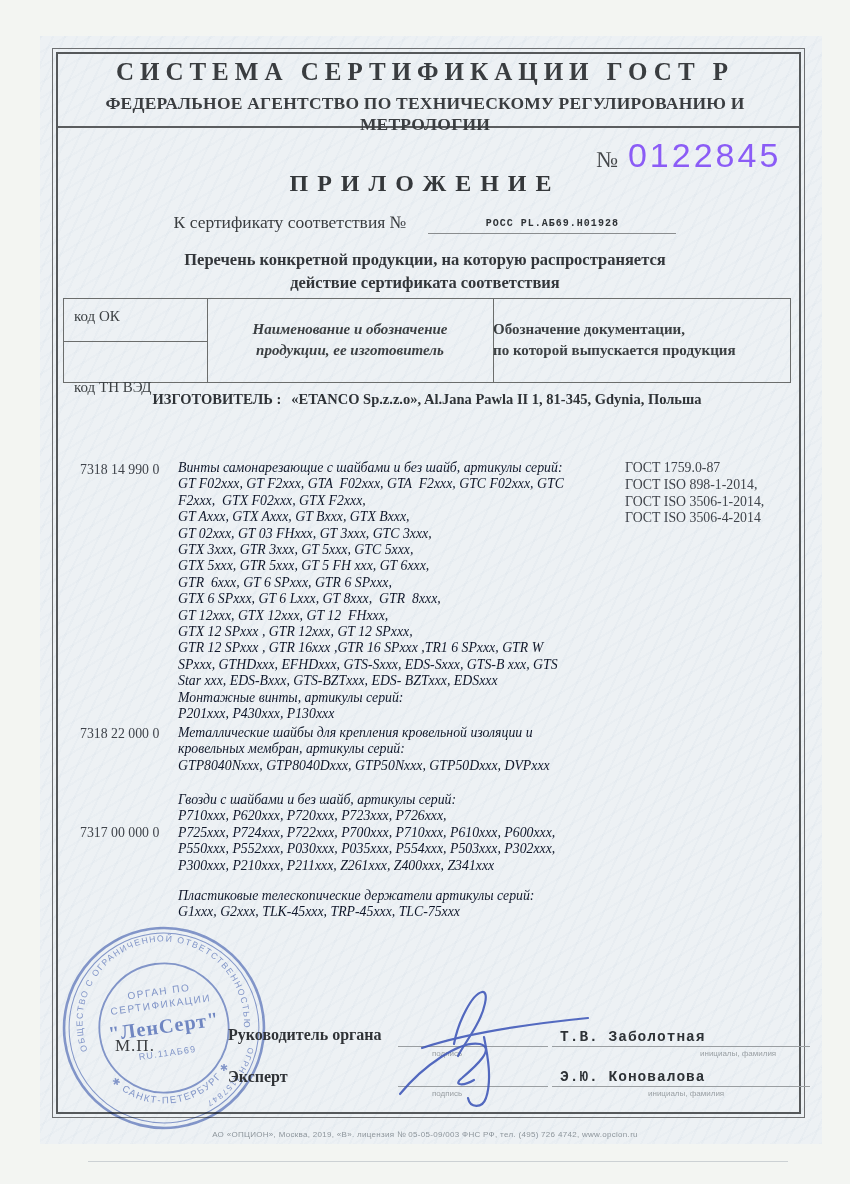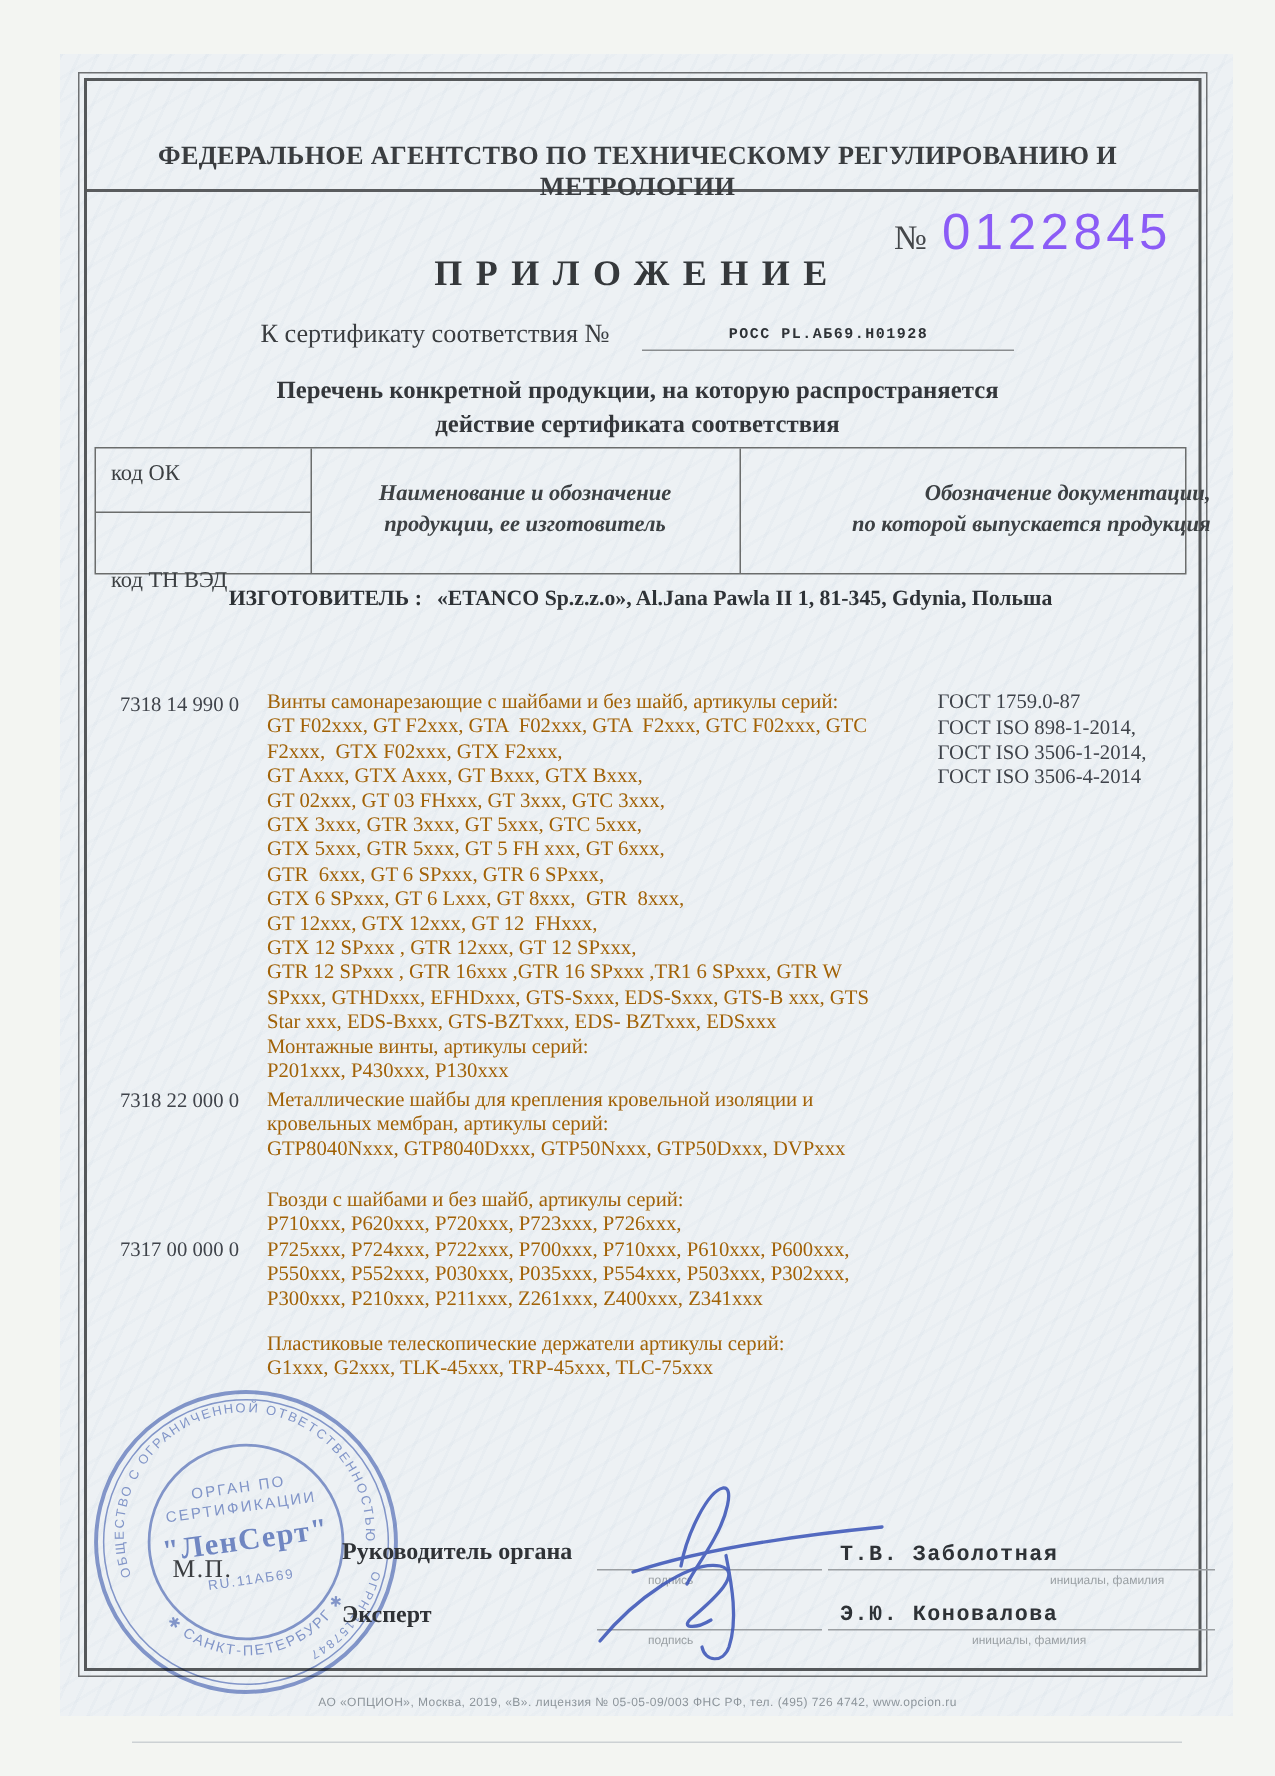--- a/index.html
+++ b/index.html
@@ -109,6 +109,7 @@
   <div class="frame-inner"></div>
   <div class="header-divider"></div>
 
+  <div class="sys-title">СИСТЕМА СЕРТИФИКАЦИИ ГОСТ Р</div>
   <div class="agency">ФЕДЕРАЛЬНОЕ АГЕНТСТВО ПО ТЕХНИЧЕСКОМУ РЕГУЛИРОВАНИЮ И МЕТРОЛОГИИ</div>
 
   <div class="blank-no">

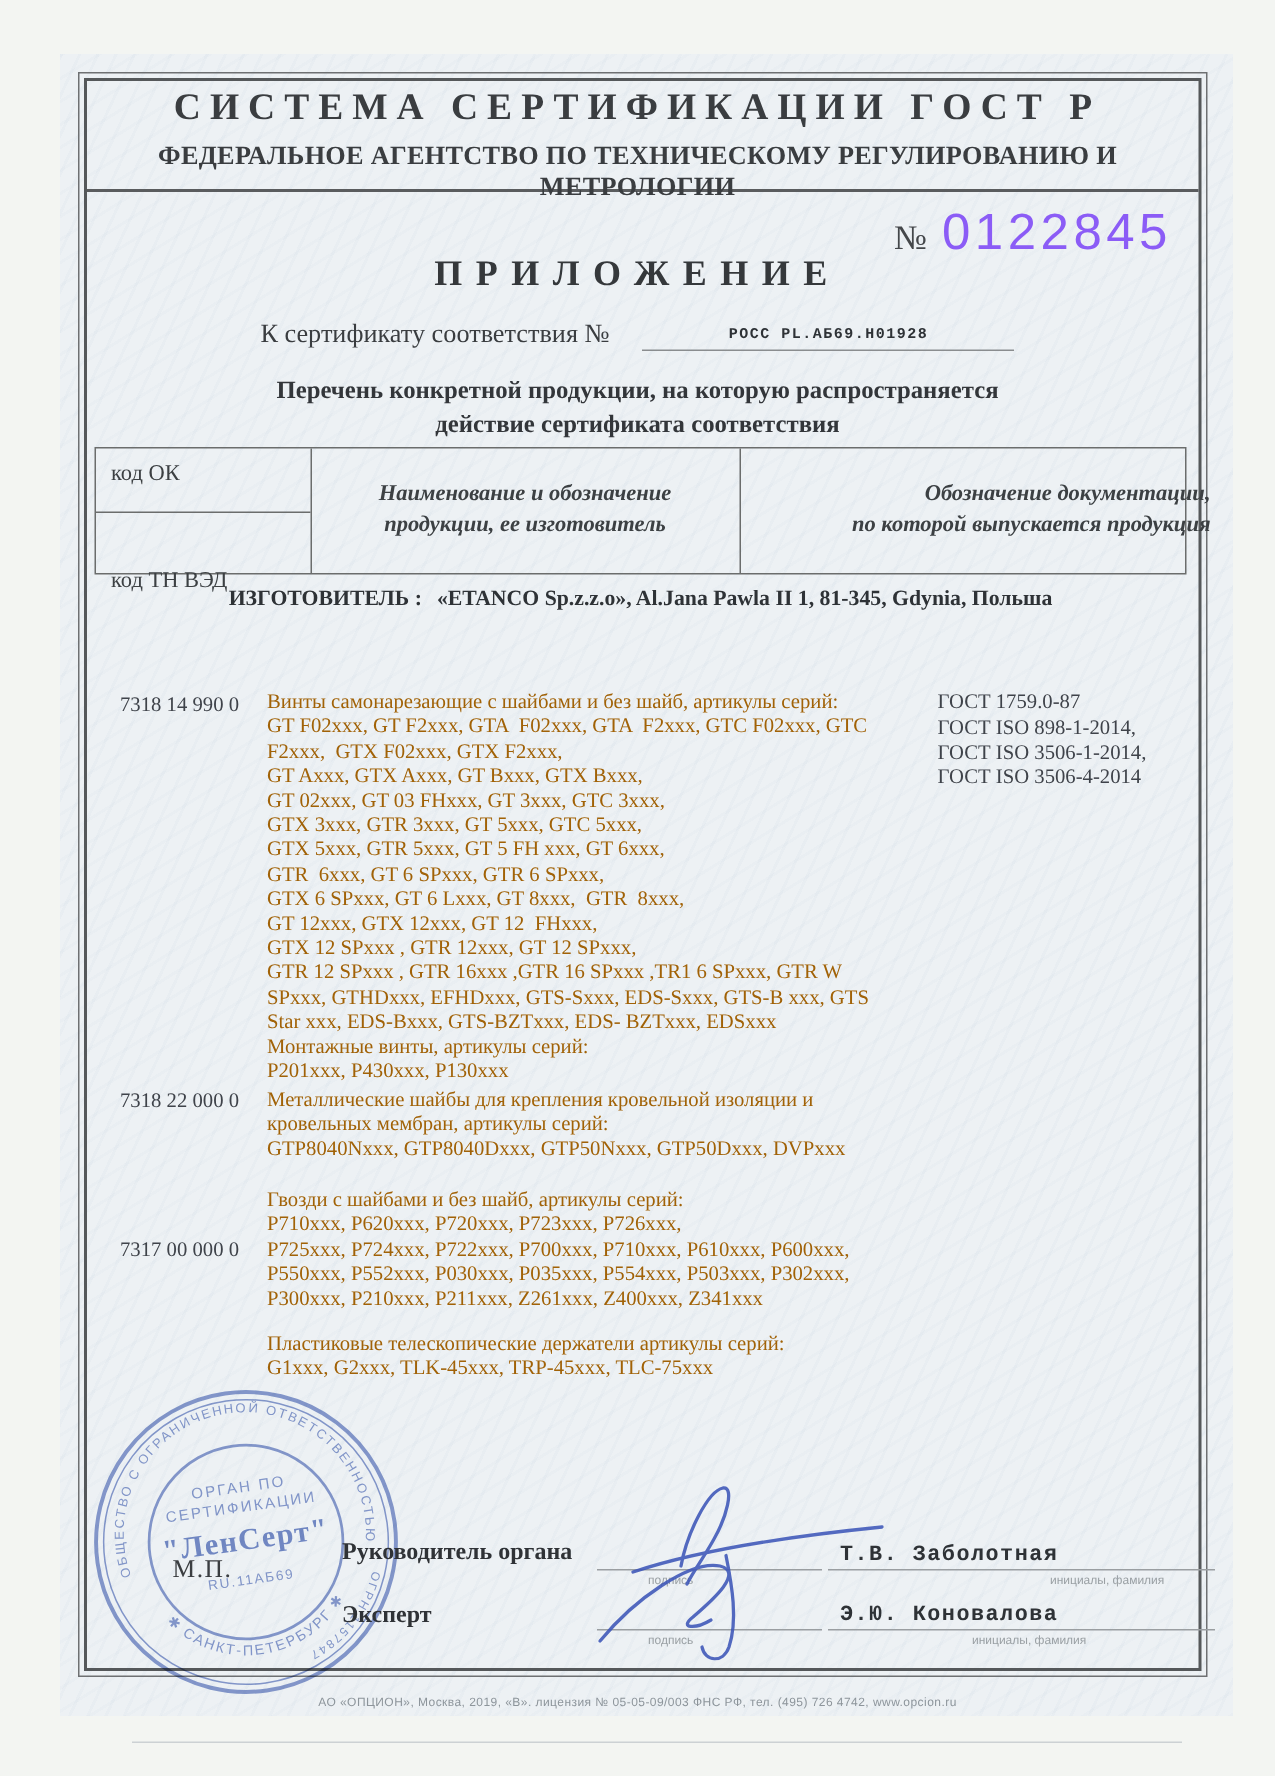--- a/index.html
+++ b/index.html
@@ -56,7 +56,7 @@
   .tbl .c-ok{ left:10px; top:9px; }
   .tbl .c-tnved{ left:10px; top:52px;margin-top:28px; }
   .tbl .c-prod{ left:143px; top:20px; width:286px; text-align:center; white-space:pre-line; line-height:21px; font-weight:600;font-style:italic;}
-  .tbl .c-docs{ left:444px; top:20px; width:299px; text-align:right; white-space:pre-line; line-height:21px; font-weight:600;font-style:italic;}
+  .tbl .c-docs{ left:429px; top:20px; width:299px; text-align:left; white-space:pre-line; line-height:21px; font-weight:600;}
 
   .manufacturer{ position:absolute; left:63px; top:391px; width:728px; text-align:center;
     font-size:14.5px; font-weight:700; color:#2e3236; }

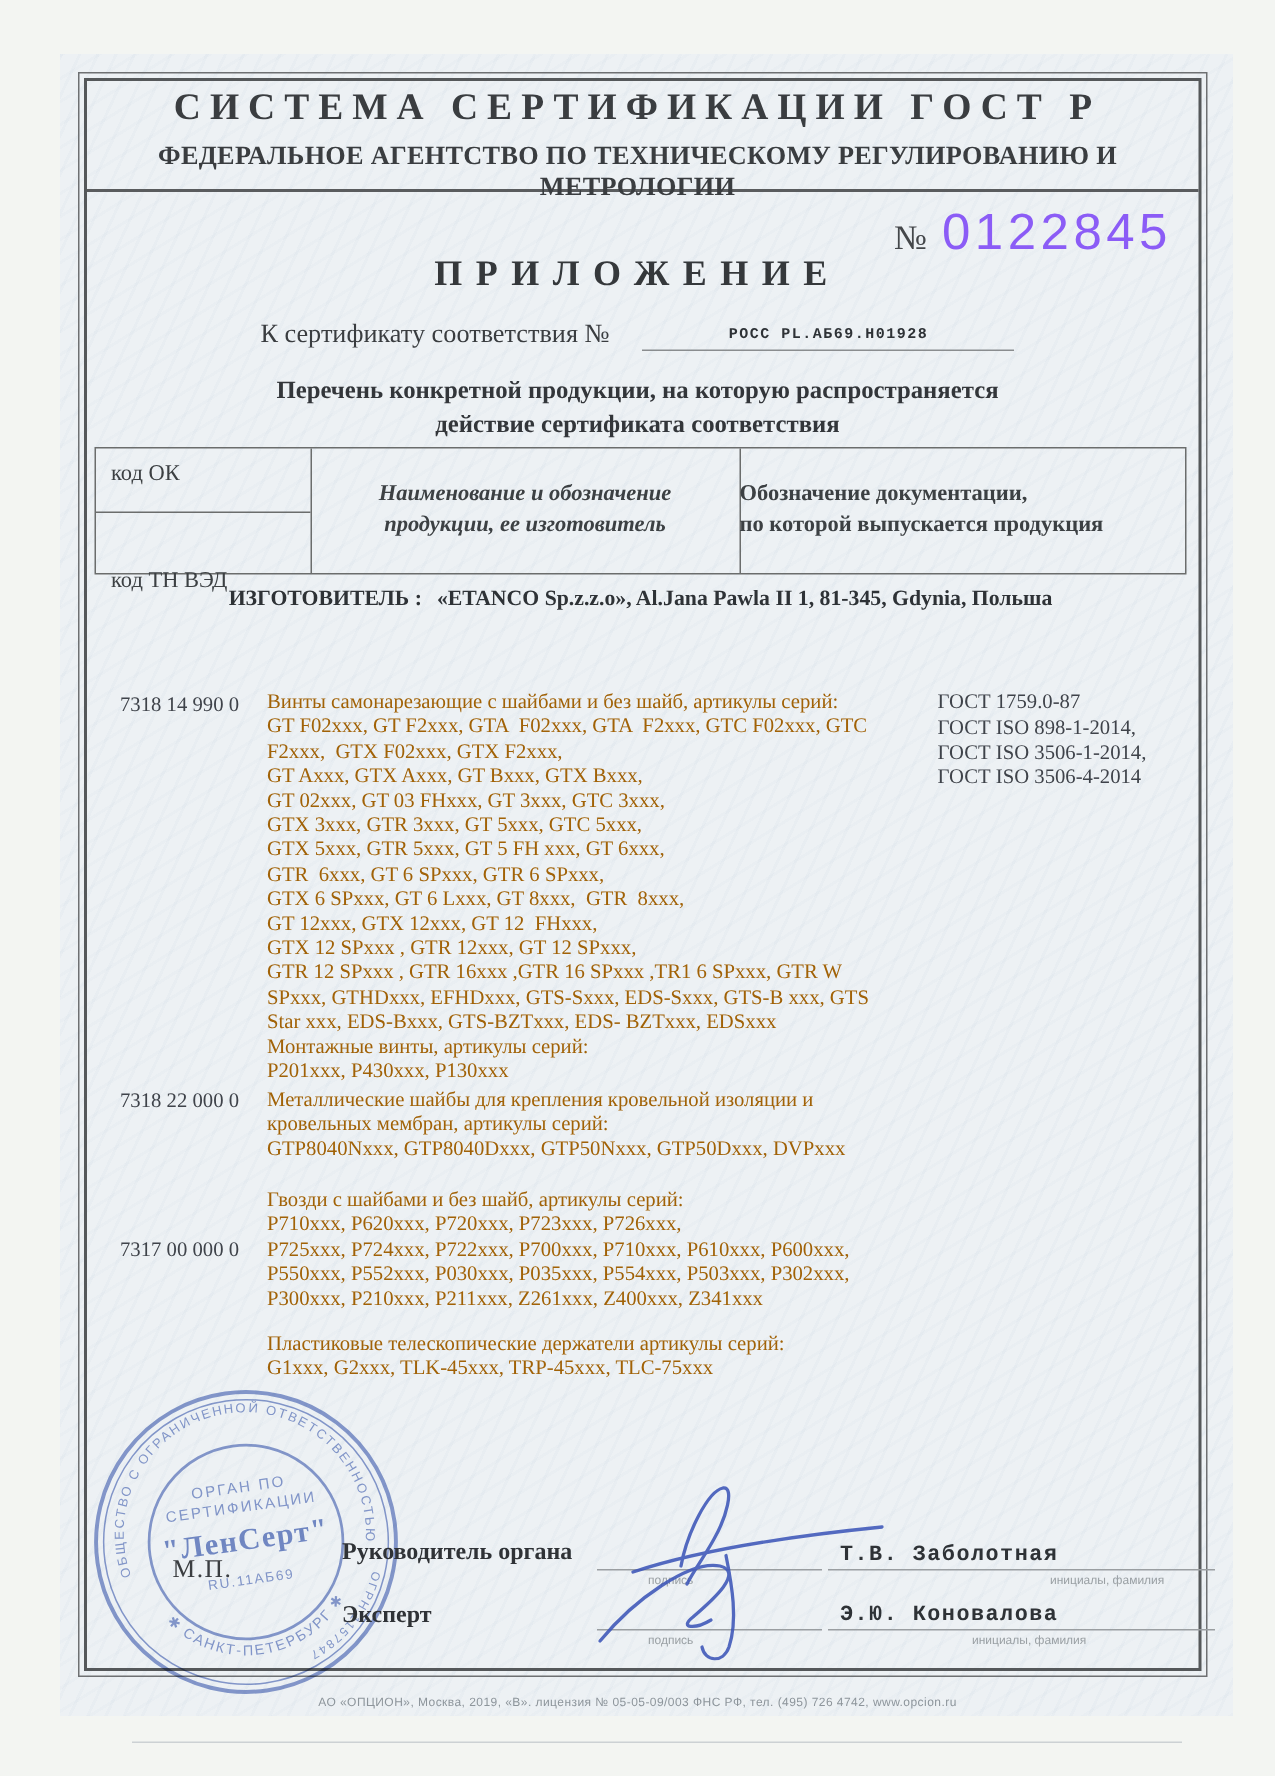--- a/index.html
+++ b/index.html
@@ -64,7 +64,7 @@
 
   .code{ position:absolute; left:80px; width:110px; font-size:13.8px; color:#3f434a; white-space:nowrap; }
   .ptext{ position:absolute; left:178px; width:460px; font-size:13.8px; line-height:16.4px;
-    color:#a16207; white-space:pre-wrap; }
+    color:#0f172a; white-space:pre-wrap;font-style:italic; }
   .docs{ position:absolute; left:625px; top:460px; width:170px; font-size:13.8px; line-height:16.8px;
     color:#3f434a; white-space:pre-wrap; }
   .code.c1{ top:462px; } .ptext.t1{ top:460px; }

